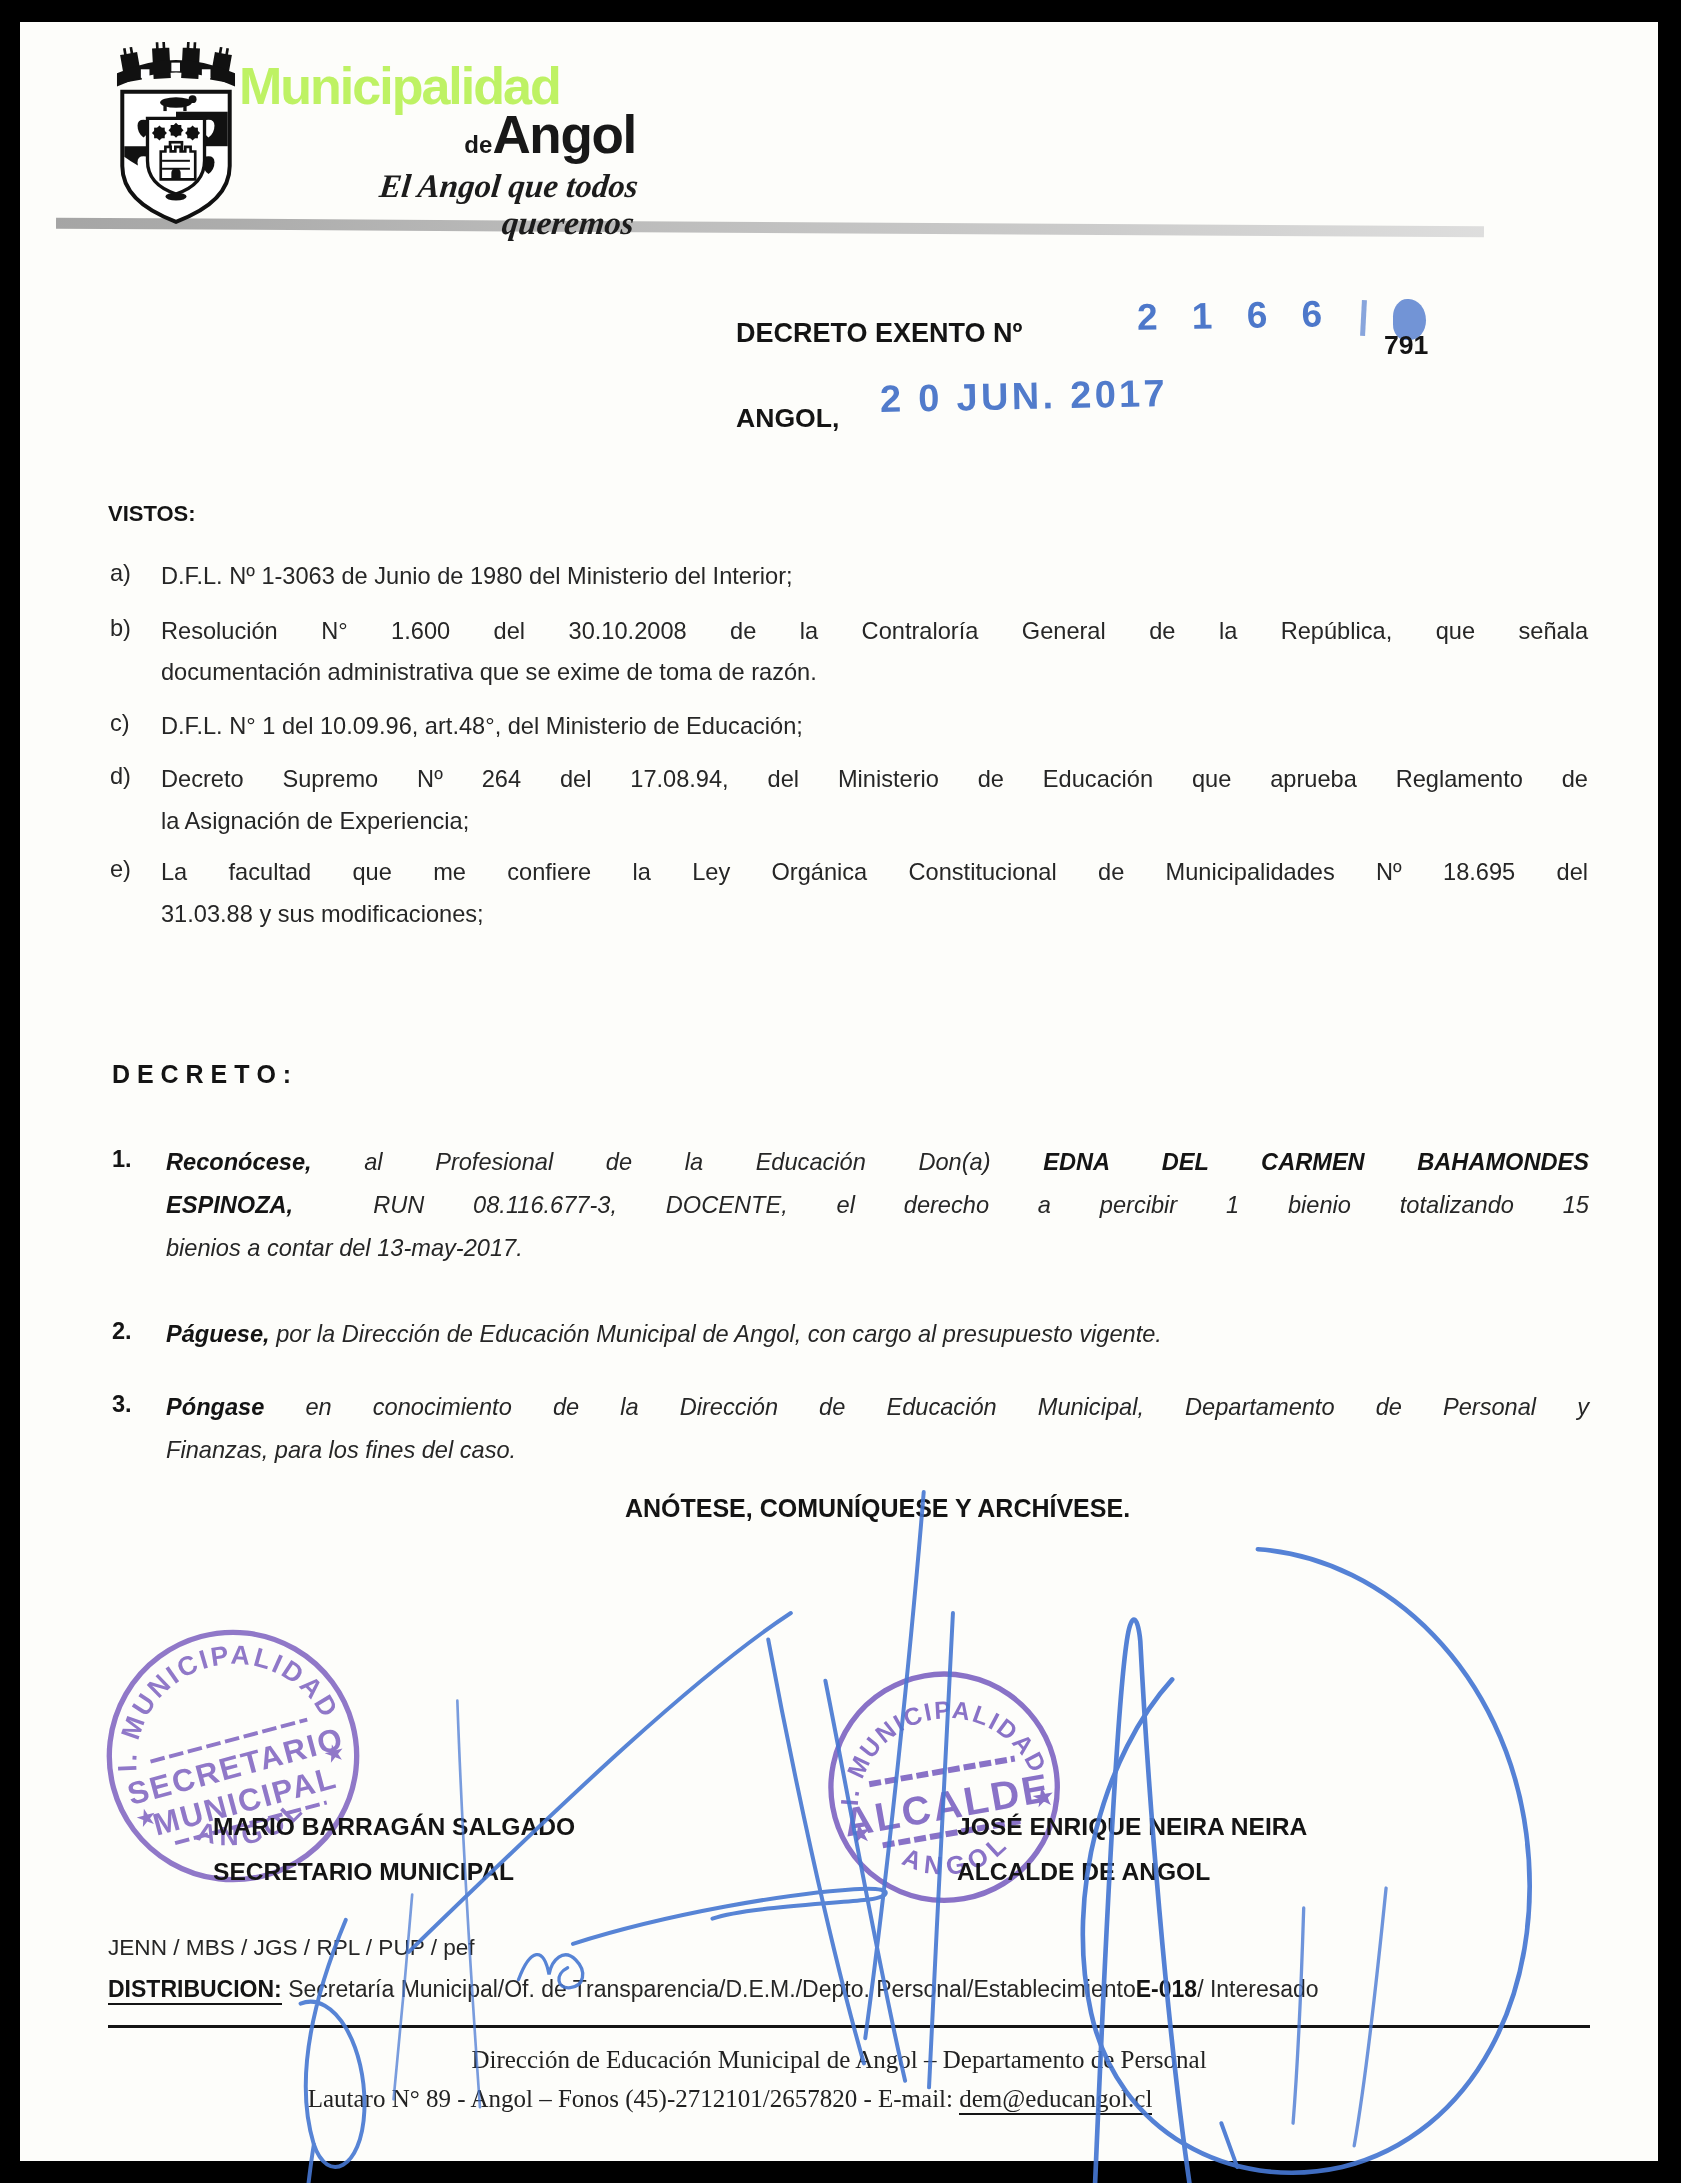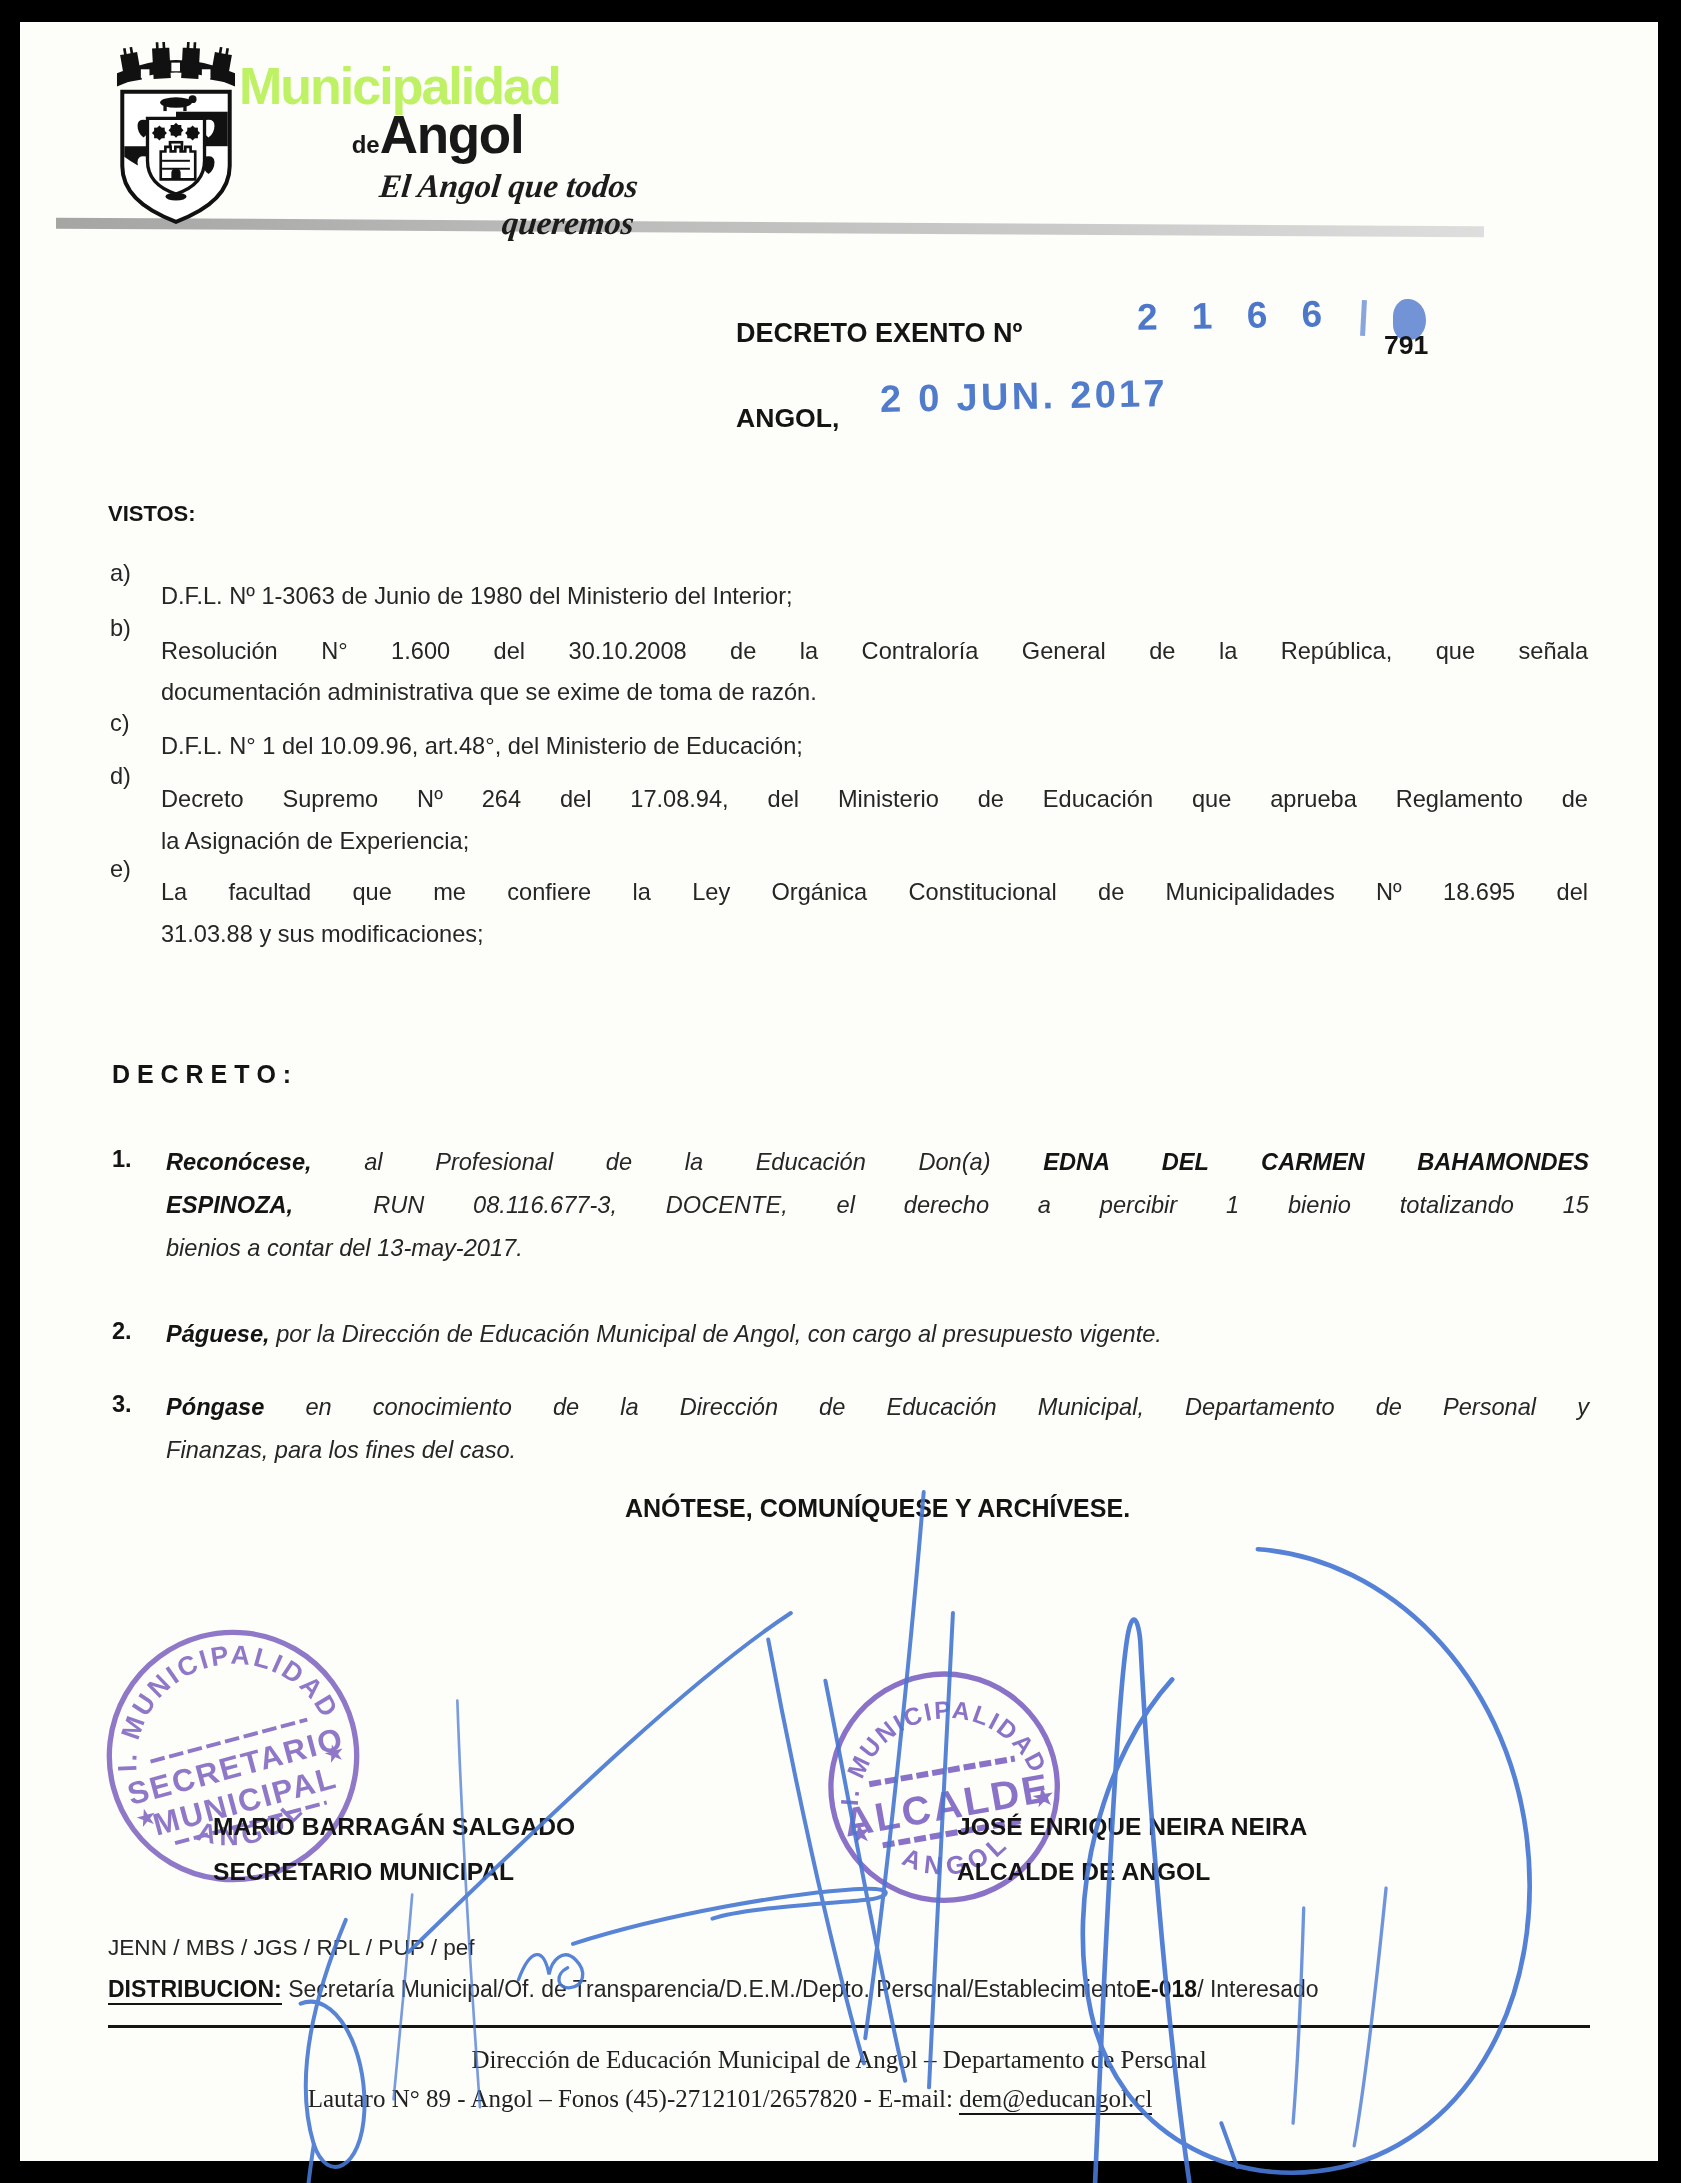--- a/index.html
+++ b/index.html
@@ -91,7 +91,7 @@
 
 <div class="abs txt-layer" style="left:239px;top:60px;width:397px">
   <div style="font-size:52px;font-weight:bold;letter-spacing:-2px;color:#bef264;line-height:53px">Municipalidad</div>
-  <div style="text-align:center;line-height:52px;margin-top:-4px;color:#181818">
+  <div style="text-align:right;line-height:52px;margin-top:-4px;color:#181818">
     <span style="font-size:24px;font-weight:bold;">de</span><span style="font-size:53px;font-weight:bold;letter-spacing:-1.3px;">Angol</span>
   </div>
   <div class="serif" style="text-align:right;font-size:33px;font-style:italic;font-weight:bold;transform:skewX(-6deg);margin-top:-6.6px;color:#1c1c1c">El Angol que todos queremos</div>

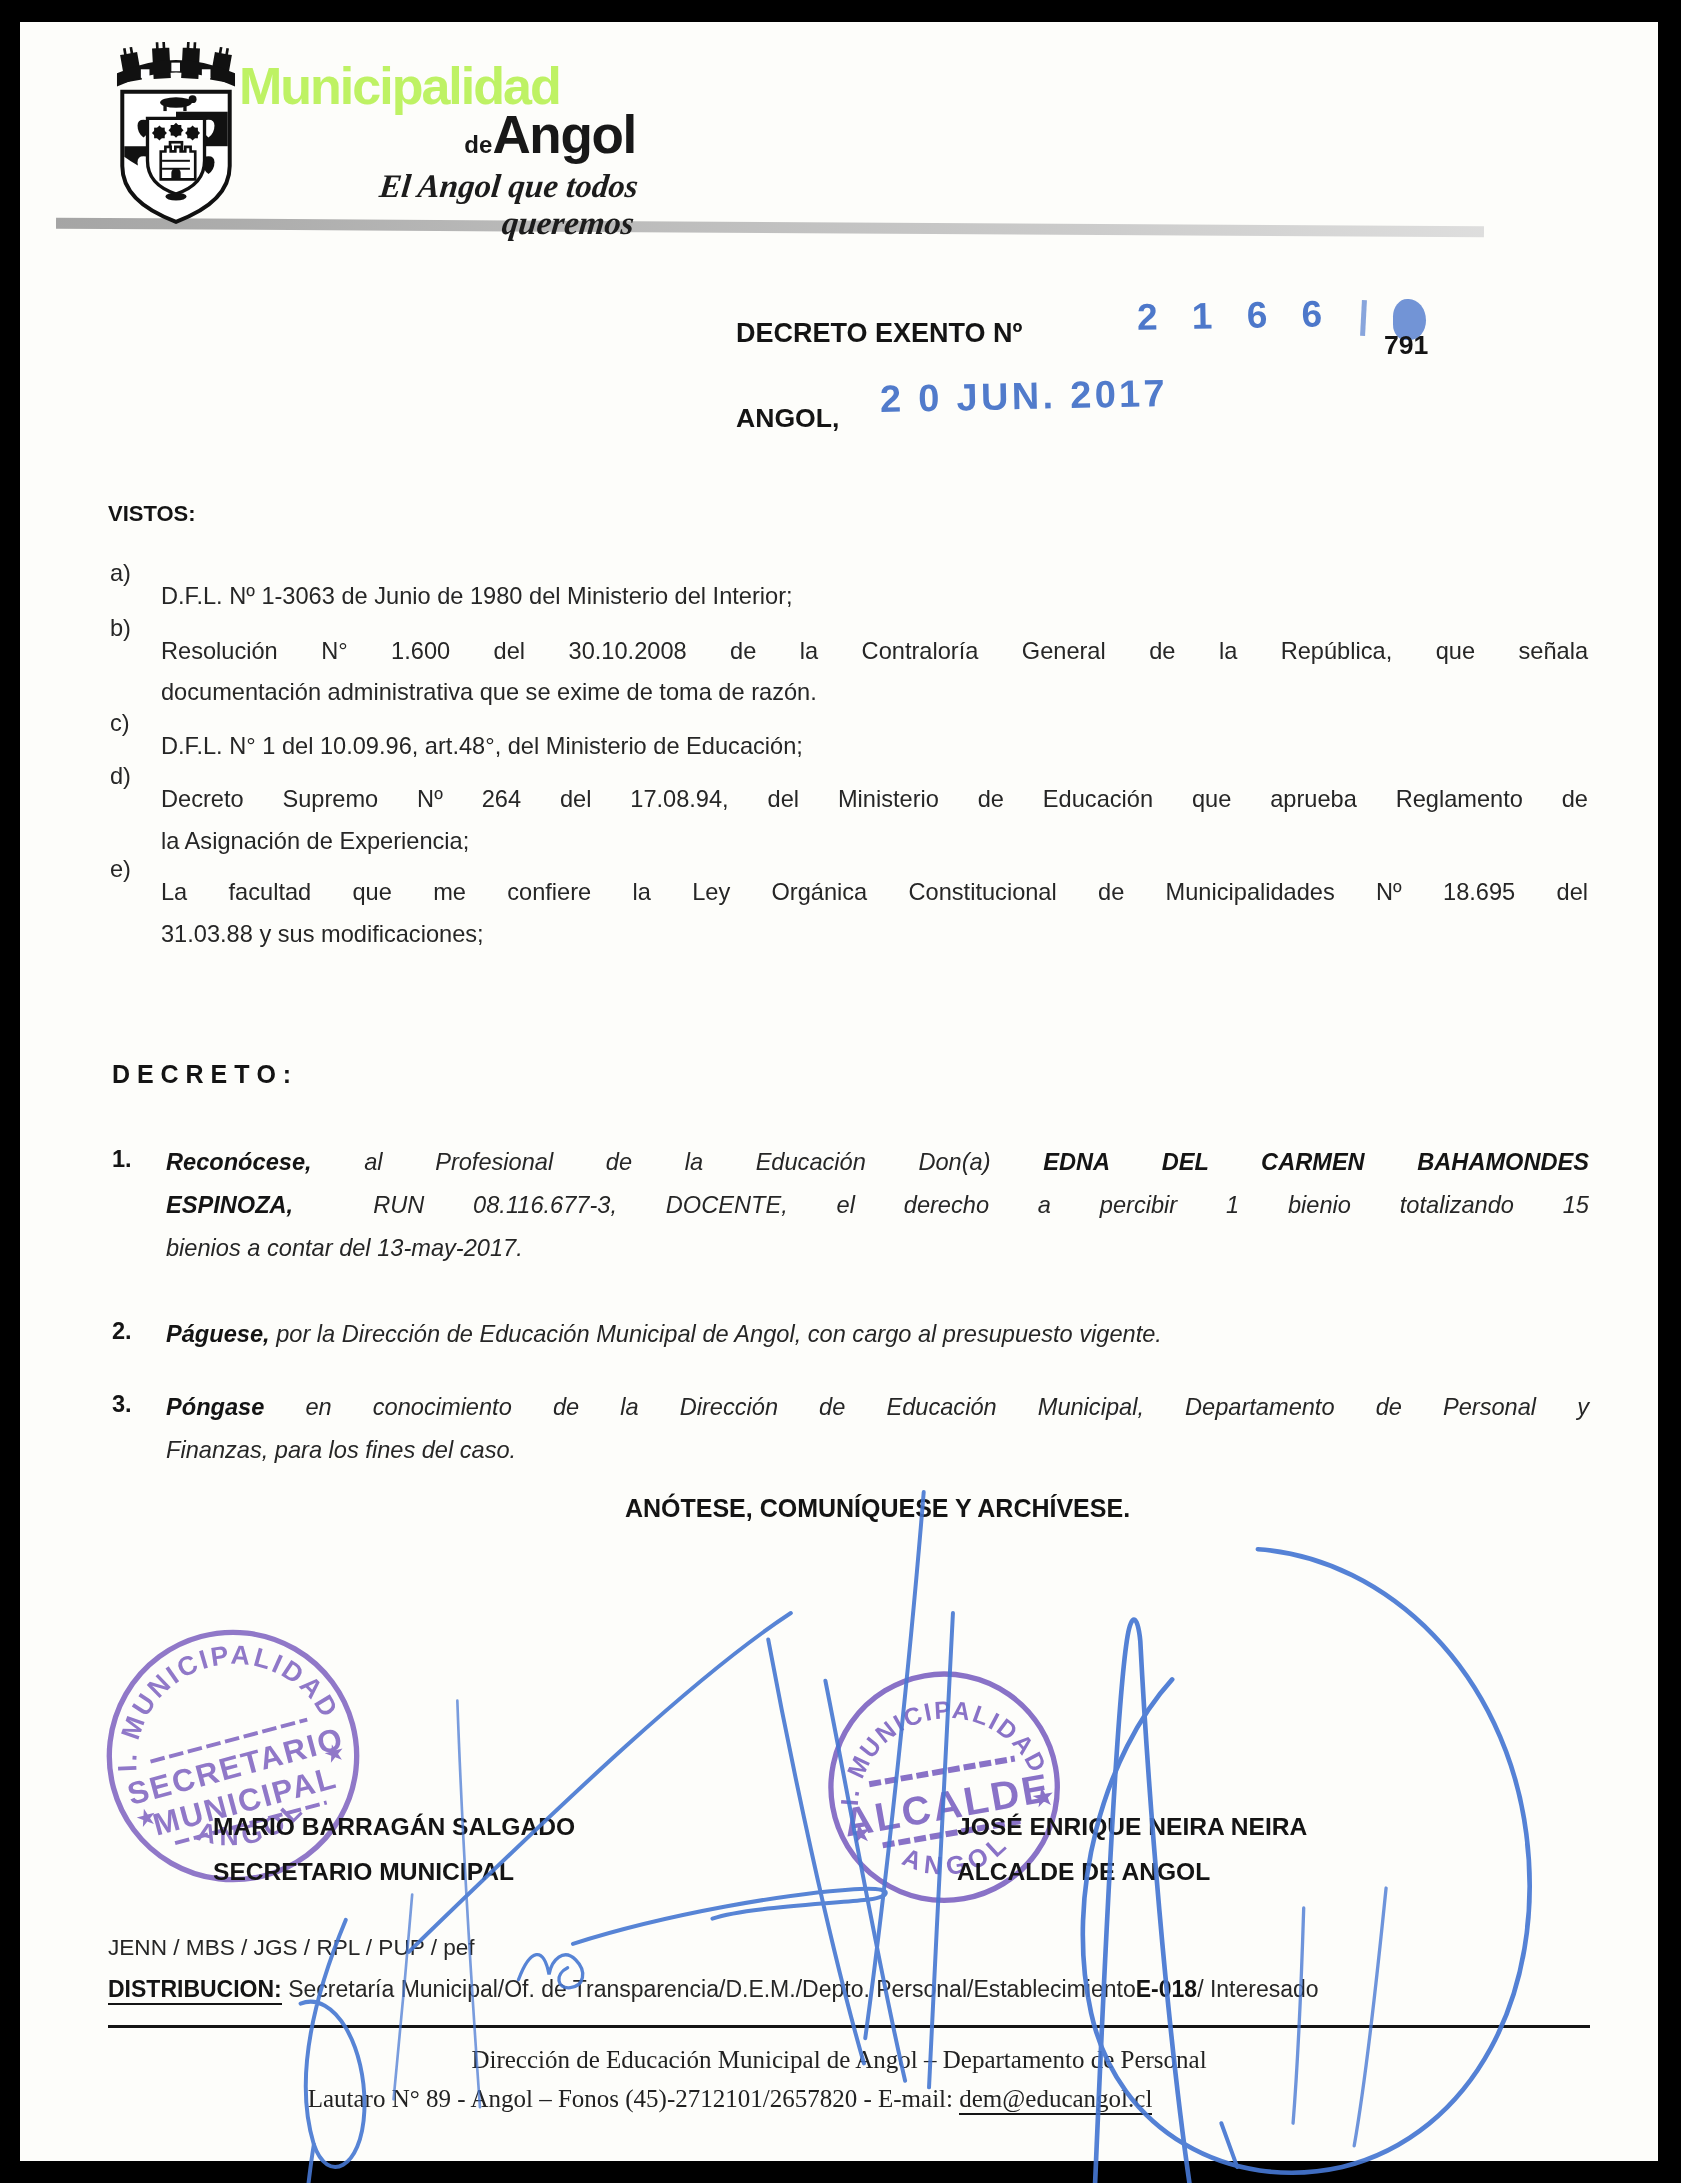--- a/index.html
+++ b/index.html
@@ -14,7 +14,7 @@
   .body-text{font-size:23.6px;line-height:33px;color:#262626;}
   .jline{text-align:justify;text-align-last:justify;}
   .letter{position:absolute;font-size:23.6px;color:#262626;}
-  .itemtext{position:absolute;left:161px;width:1427px;margin-top:20px;}
+  .itemtext{position:absolute;left:161px;width:1427px;}
   .dec-num{position:absolute;left:112px;font-size:23.6px;font-weight:bold;color:#141414;}
   .dec-text{position:absolute;left:166px;width:1423px;font-style:italic;}
   .bluestamp{color:#3f6dc6;font-weight:bold;}

